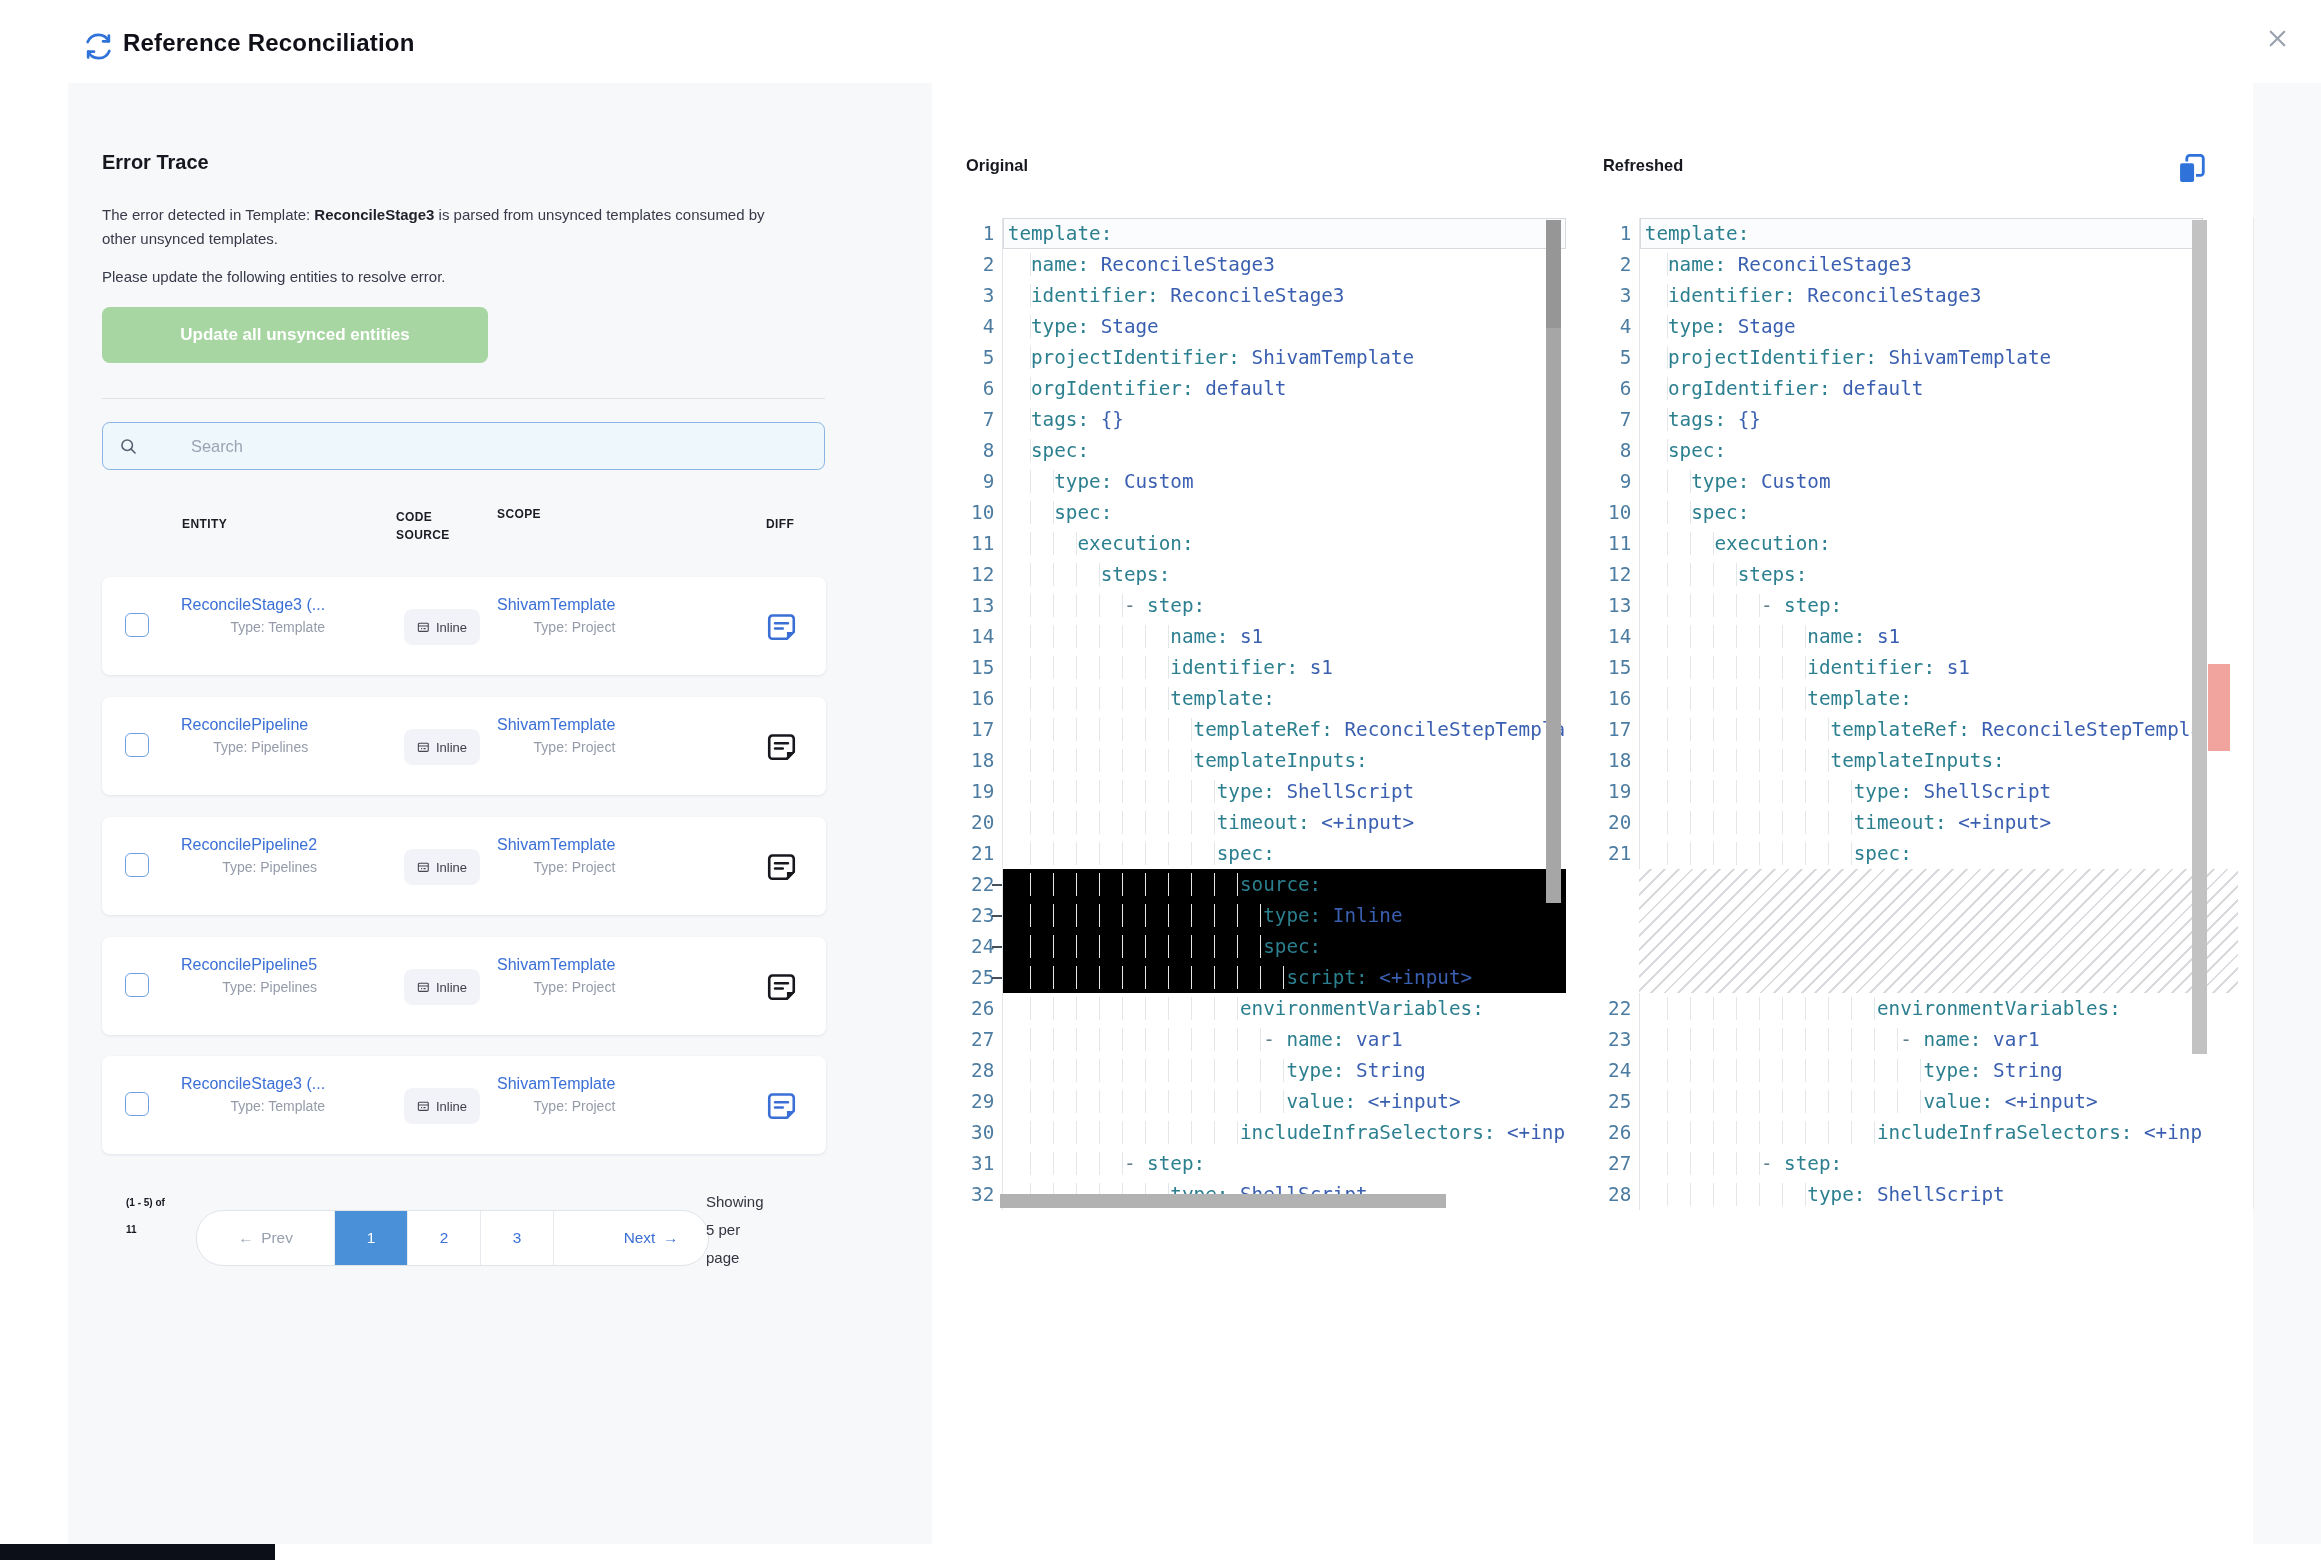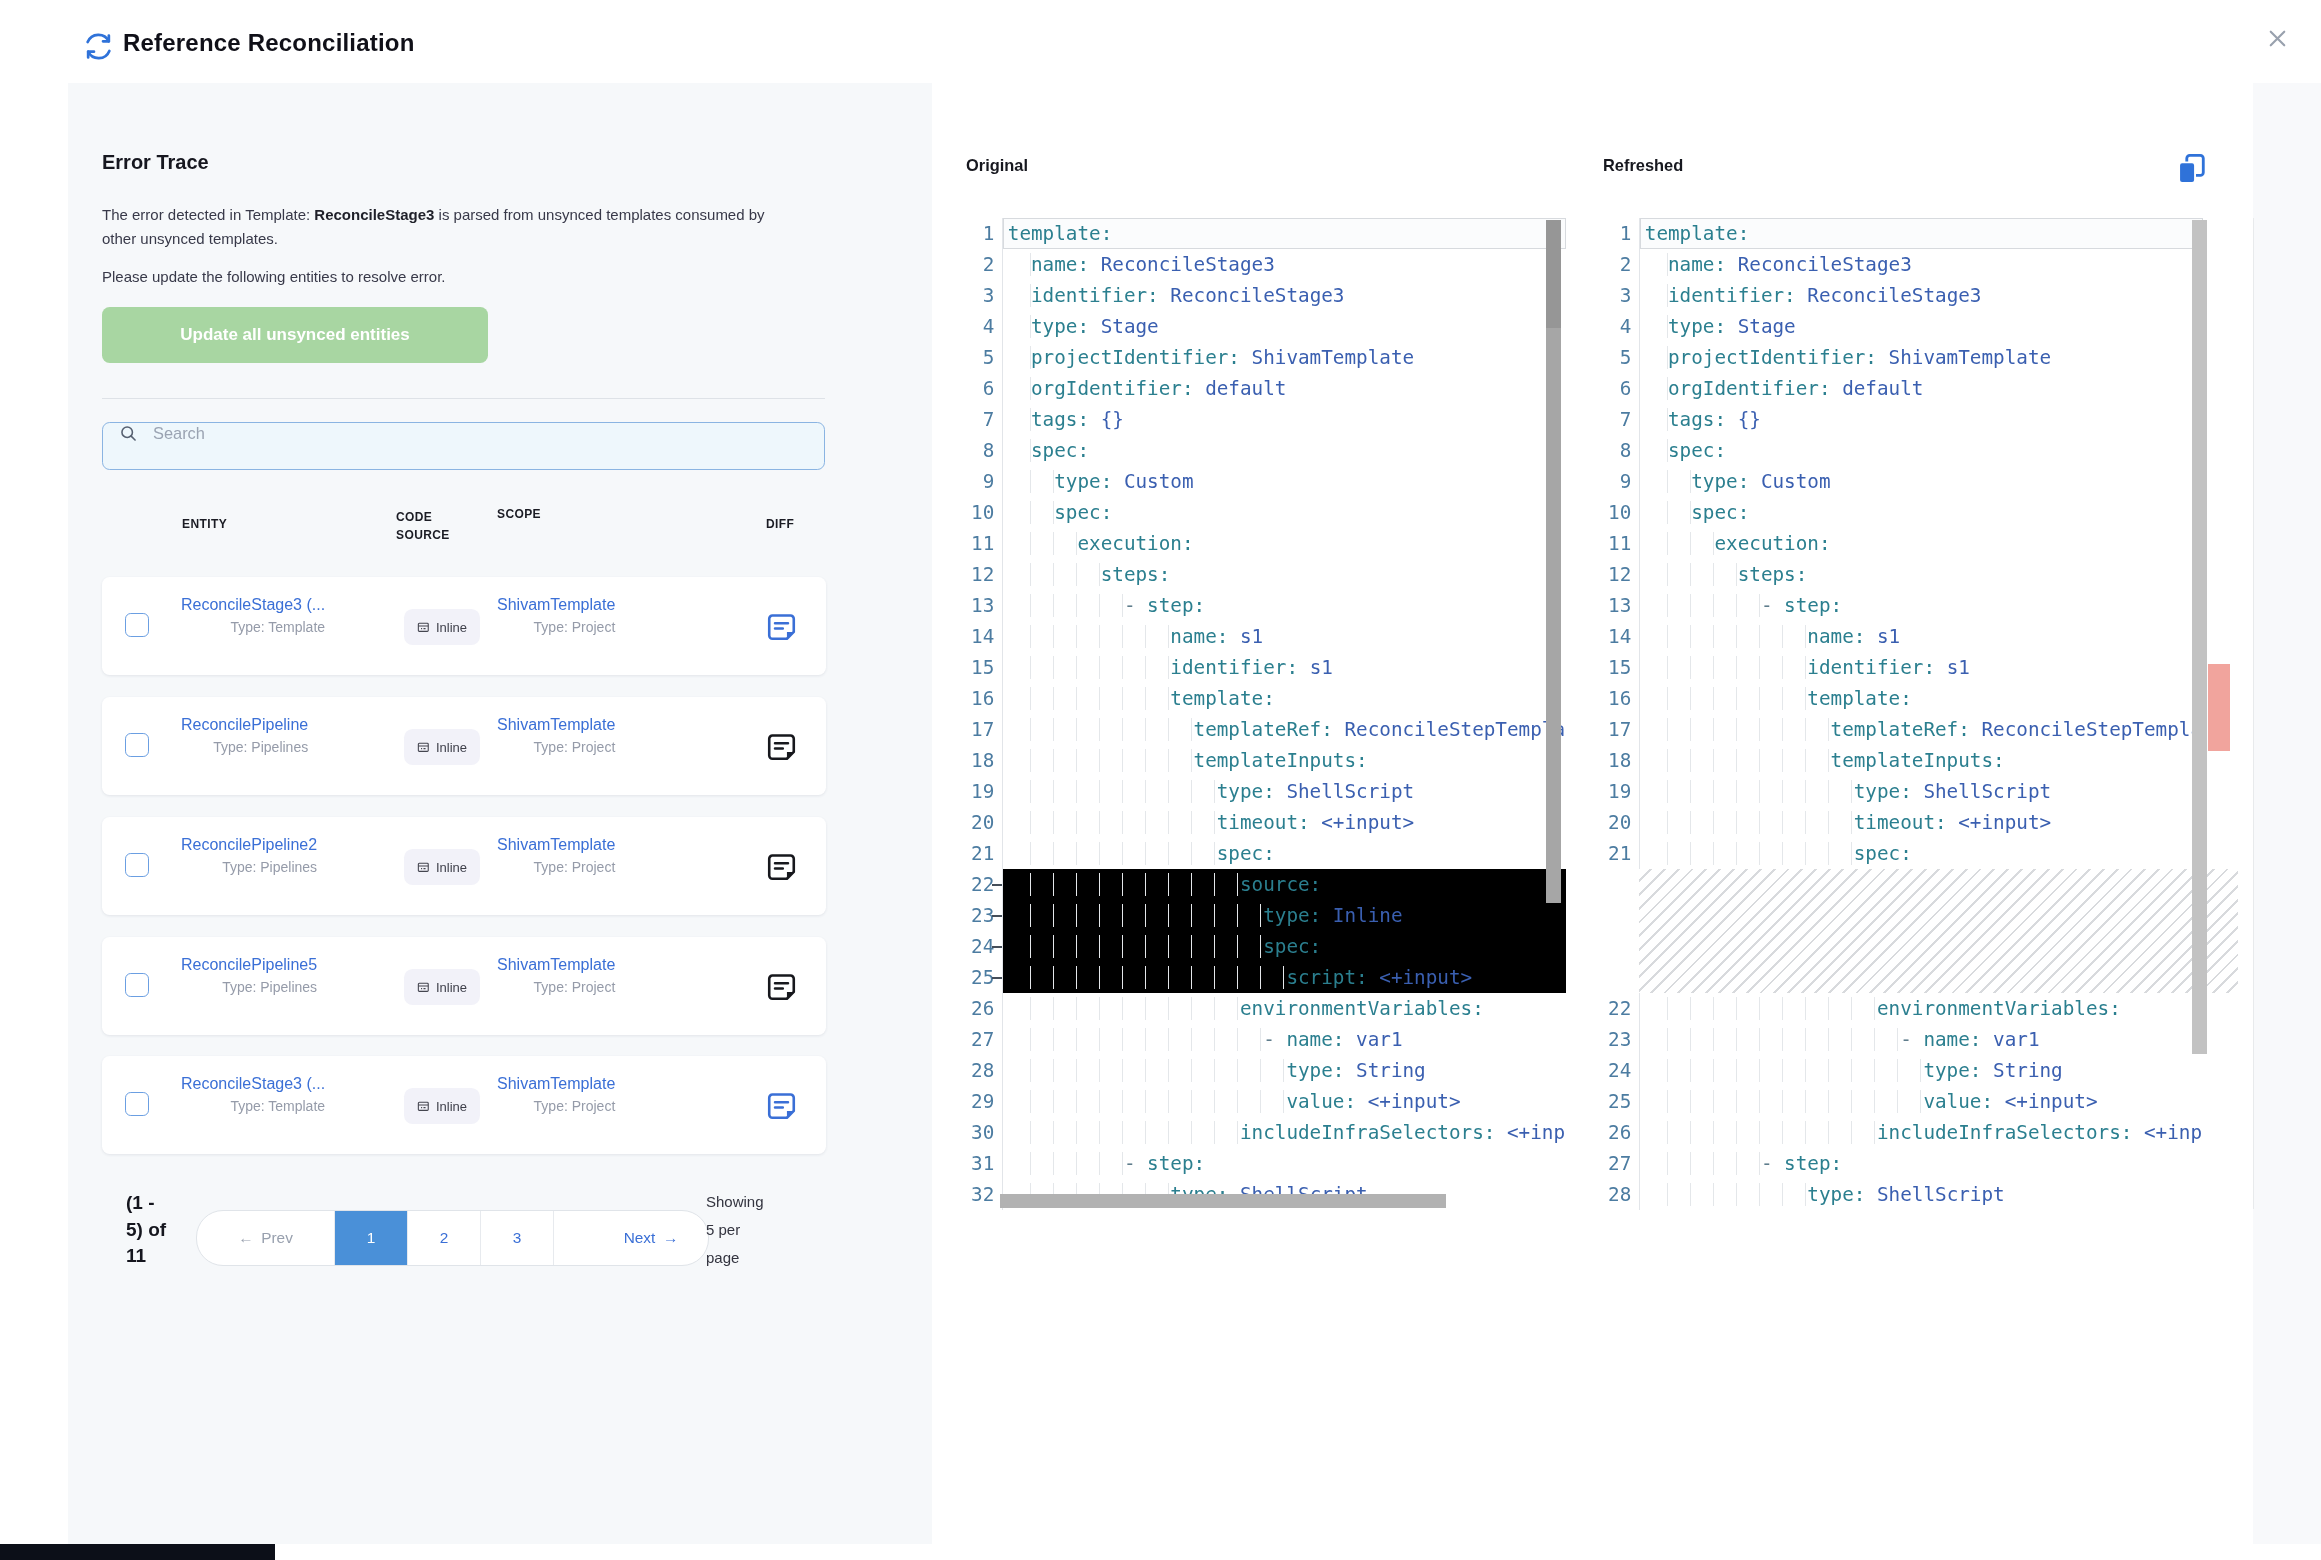--- a/index.html
+++ b/index.html
@@ -28,7 +28,7 @@
   #divider{left:102px;top:398px;width:723px;height:1px;background:#dee2e7;}
   #search-box{
     left:102px;top:422px;width:723px;height:48px;background:#eef7fc;border:1px solid #8ab4e2;
-    border-radius:7.7px;display:flex;align-items:flex-start;box-sizing:border-box;
+    border-radius:7.7px;display:flex;align-items:center;box-sizing:border-box;gap:38px;
   }
   #search-box svg{margin-left:15.4px;flex:none;}
   #search-input{

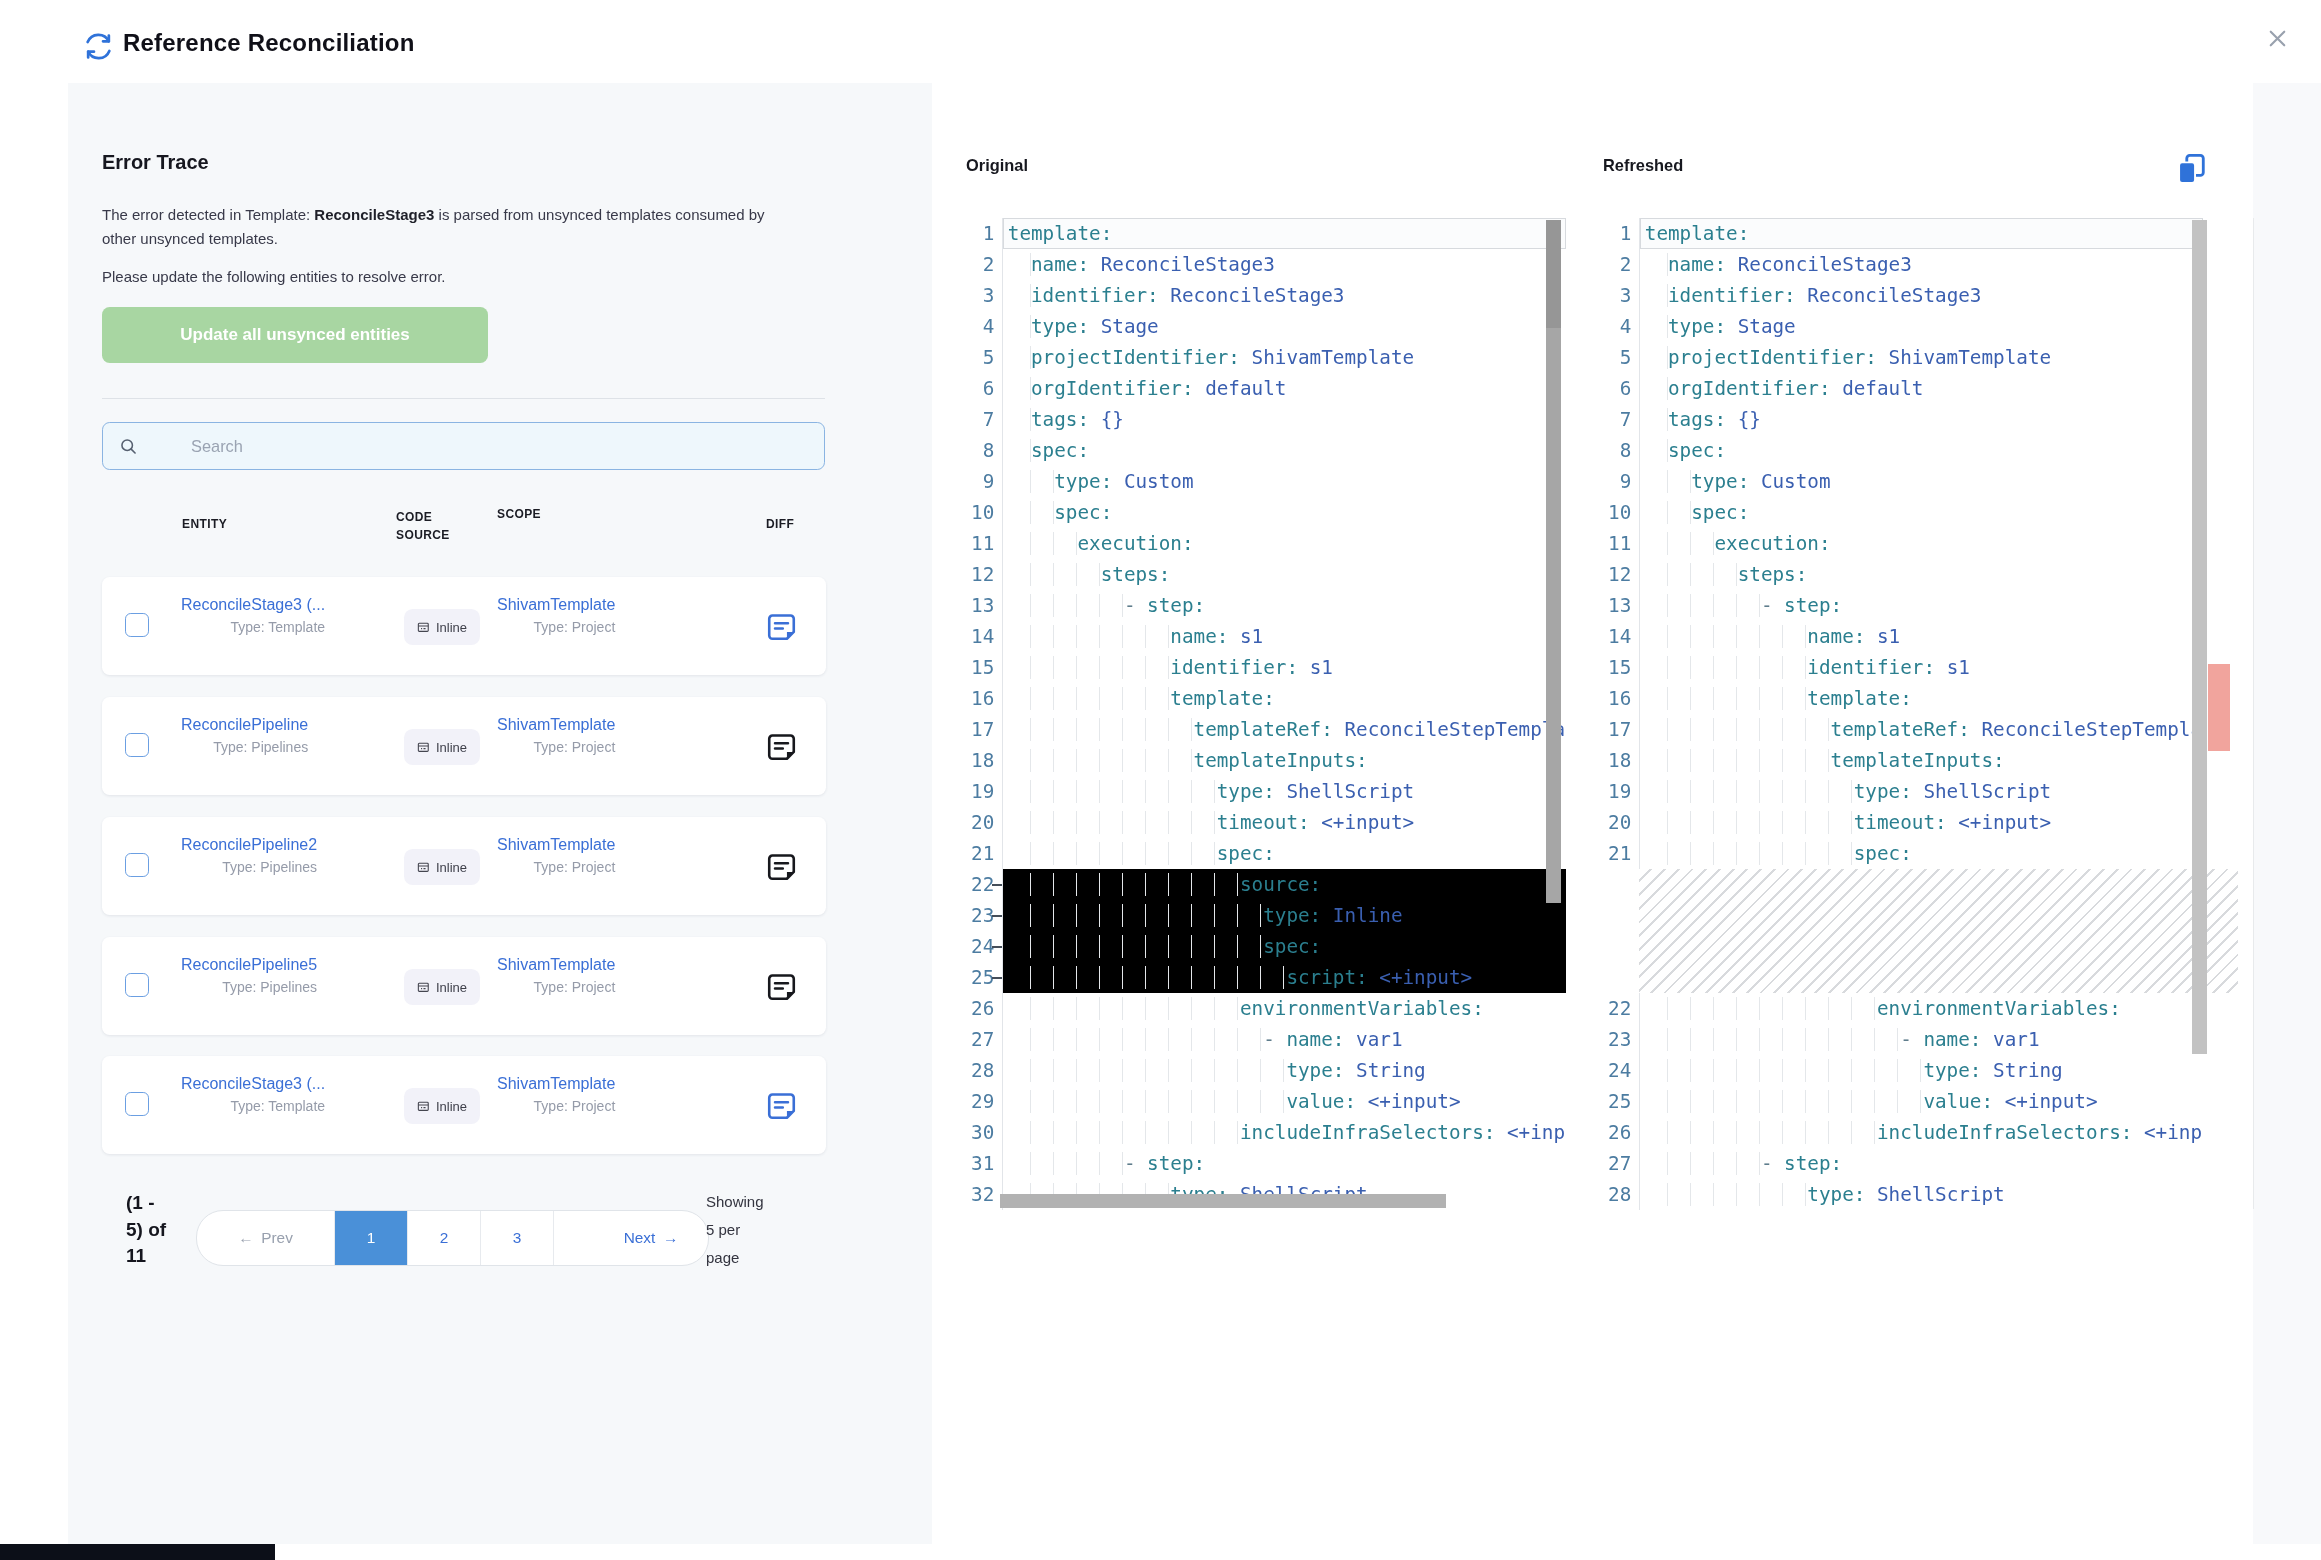--- a/index.html
+++ b/index.html
@@ -56,7 +56,7 @@
   .dico.blue{color:#3a6fd6;}
 
   
-  #pg-range{left:126px;top:1190px;width:48px;font-size:19px;font-weight:700;line-height:26.6px;color:#15161e;}
+  #pg-range{left:126px;top:1190px;width:48px;font-size:10px;font-weight:700;line-height:26.6px;color:#15161e;}
   #pager{left:196px;top:1210px;height:54px;background:#fff;border:1px solid #e0e4e9;border-radius:27px;
          display:flex;align-items:stretch;overflow:hidden;box-sizing:content-box;}
   .pcell{display:flex;align-items:center;justify-content:center;font-size:15.4px;border-left:1px solid #e7eaee;cursor:pointer;gap:7.7px;}

